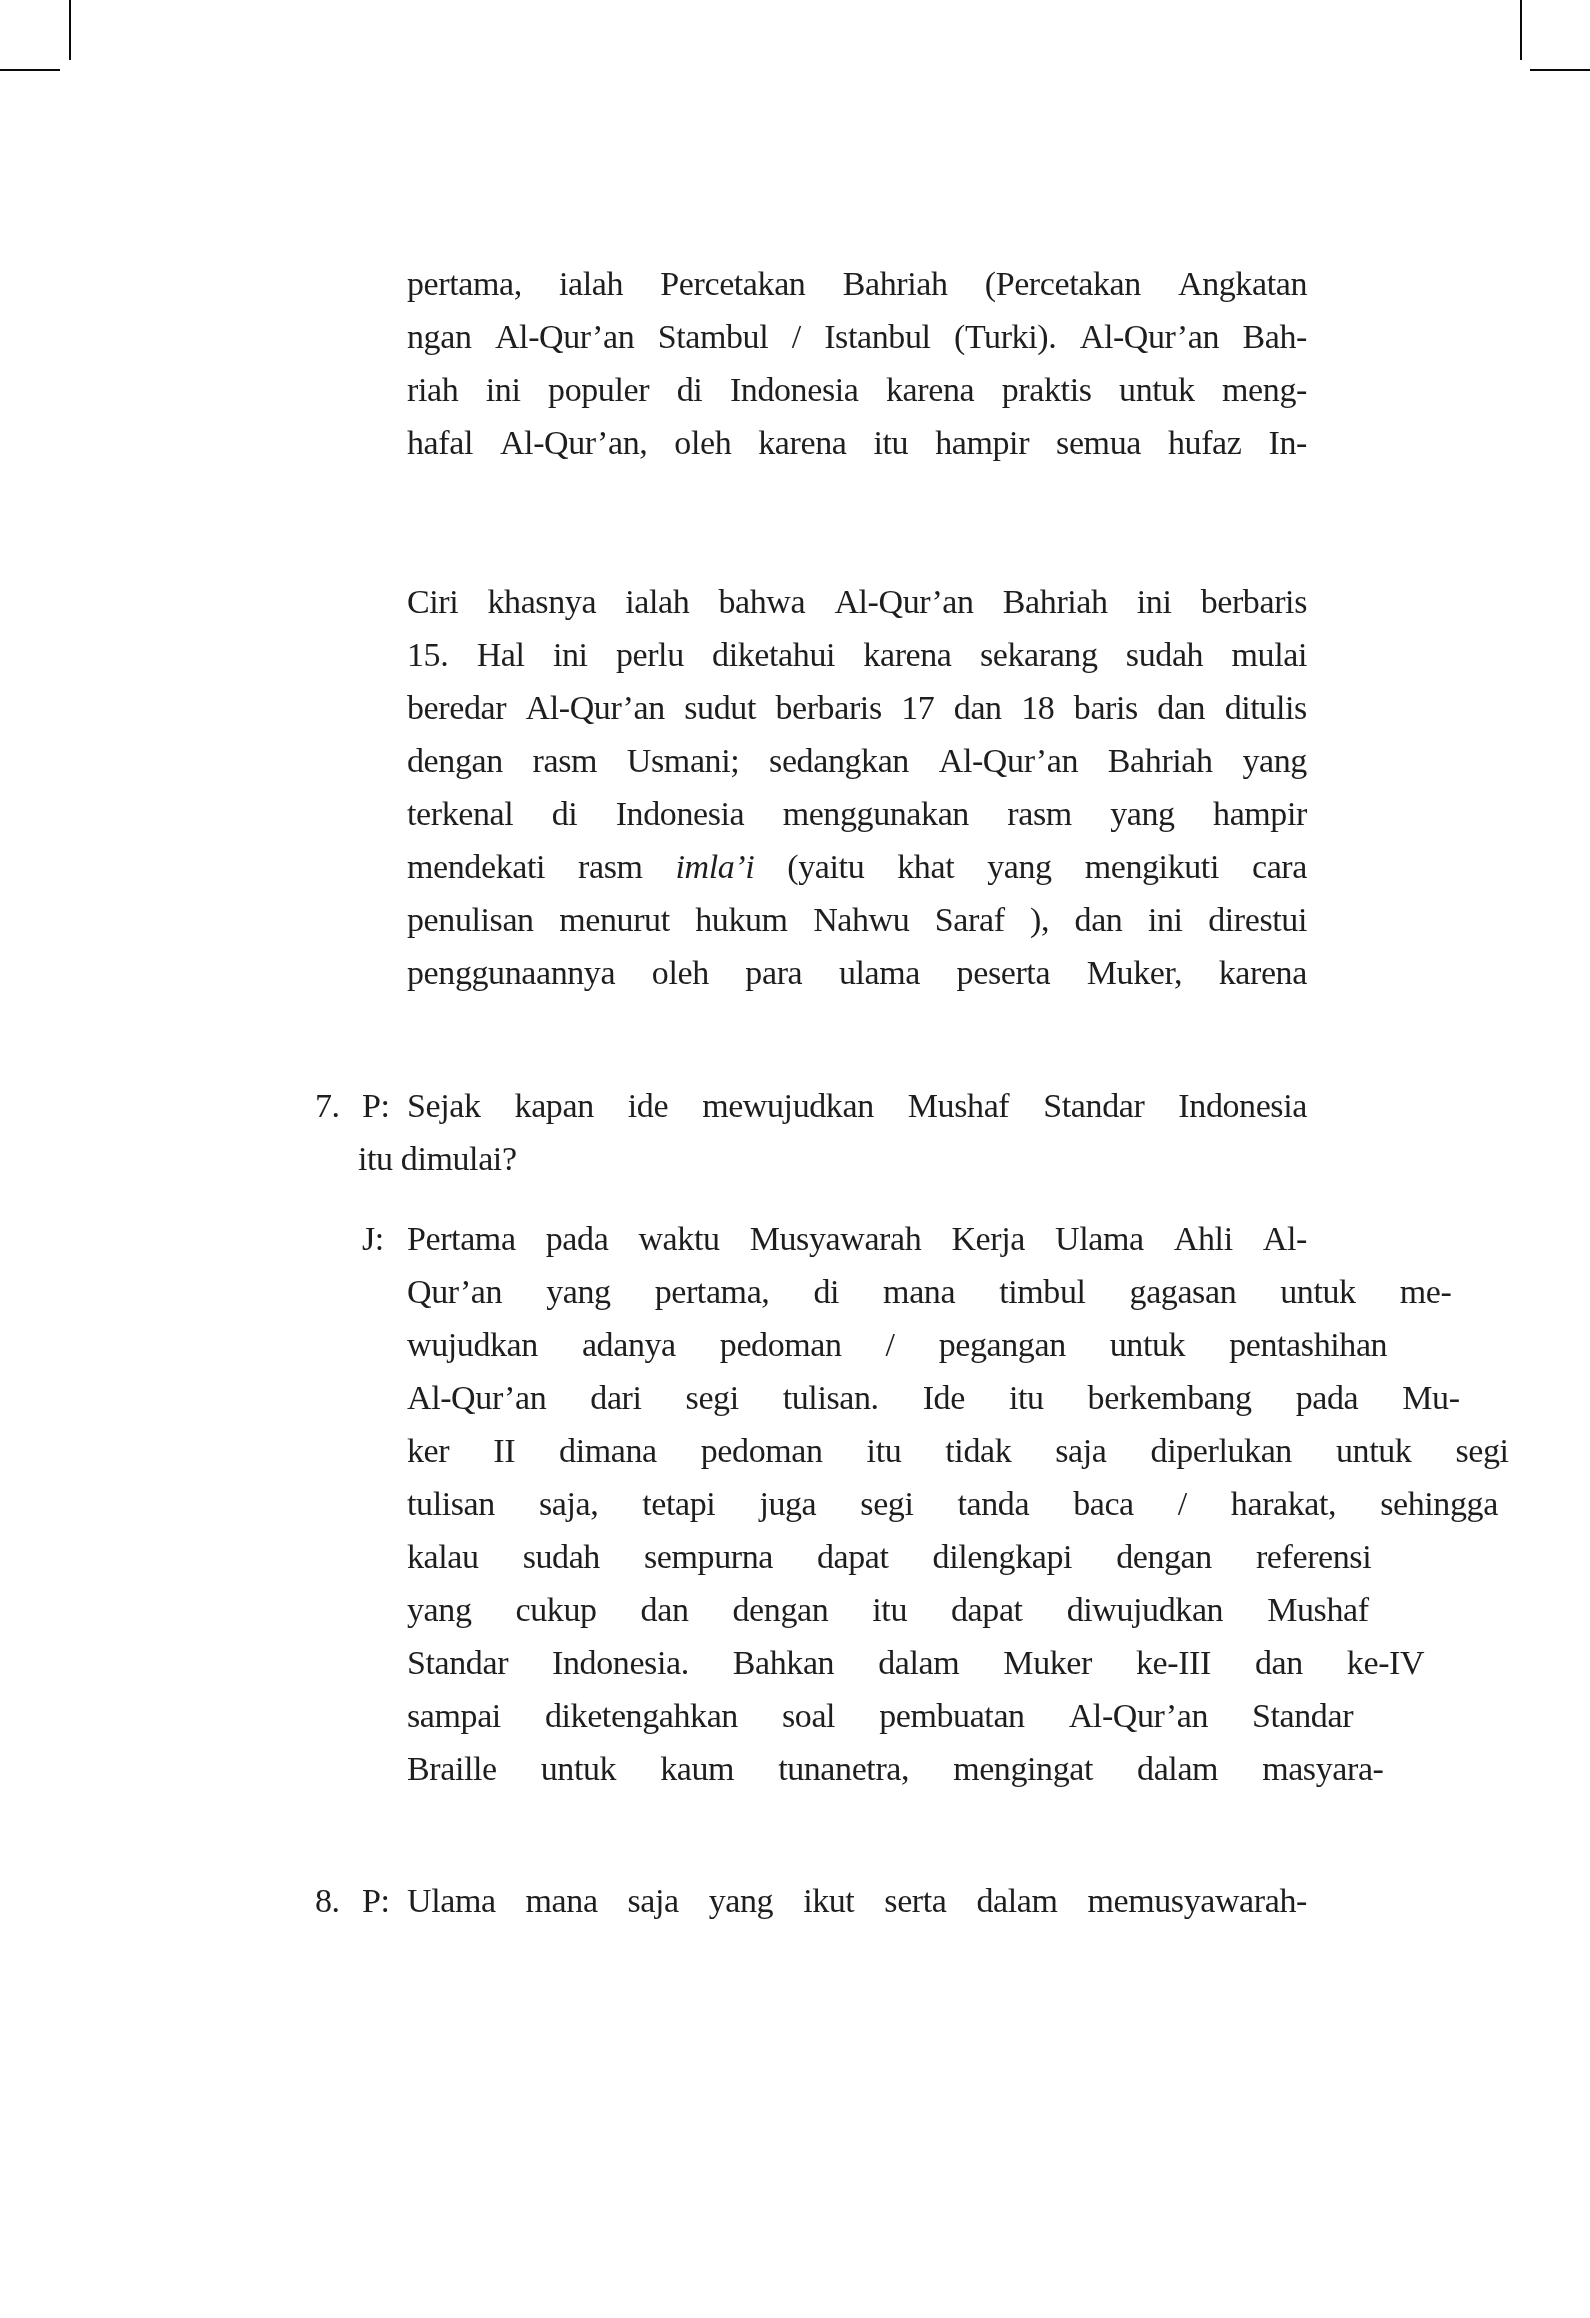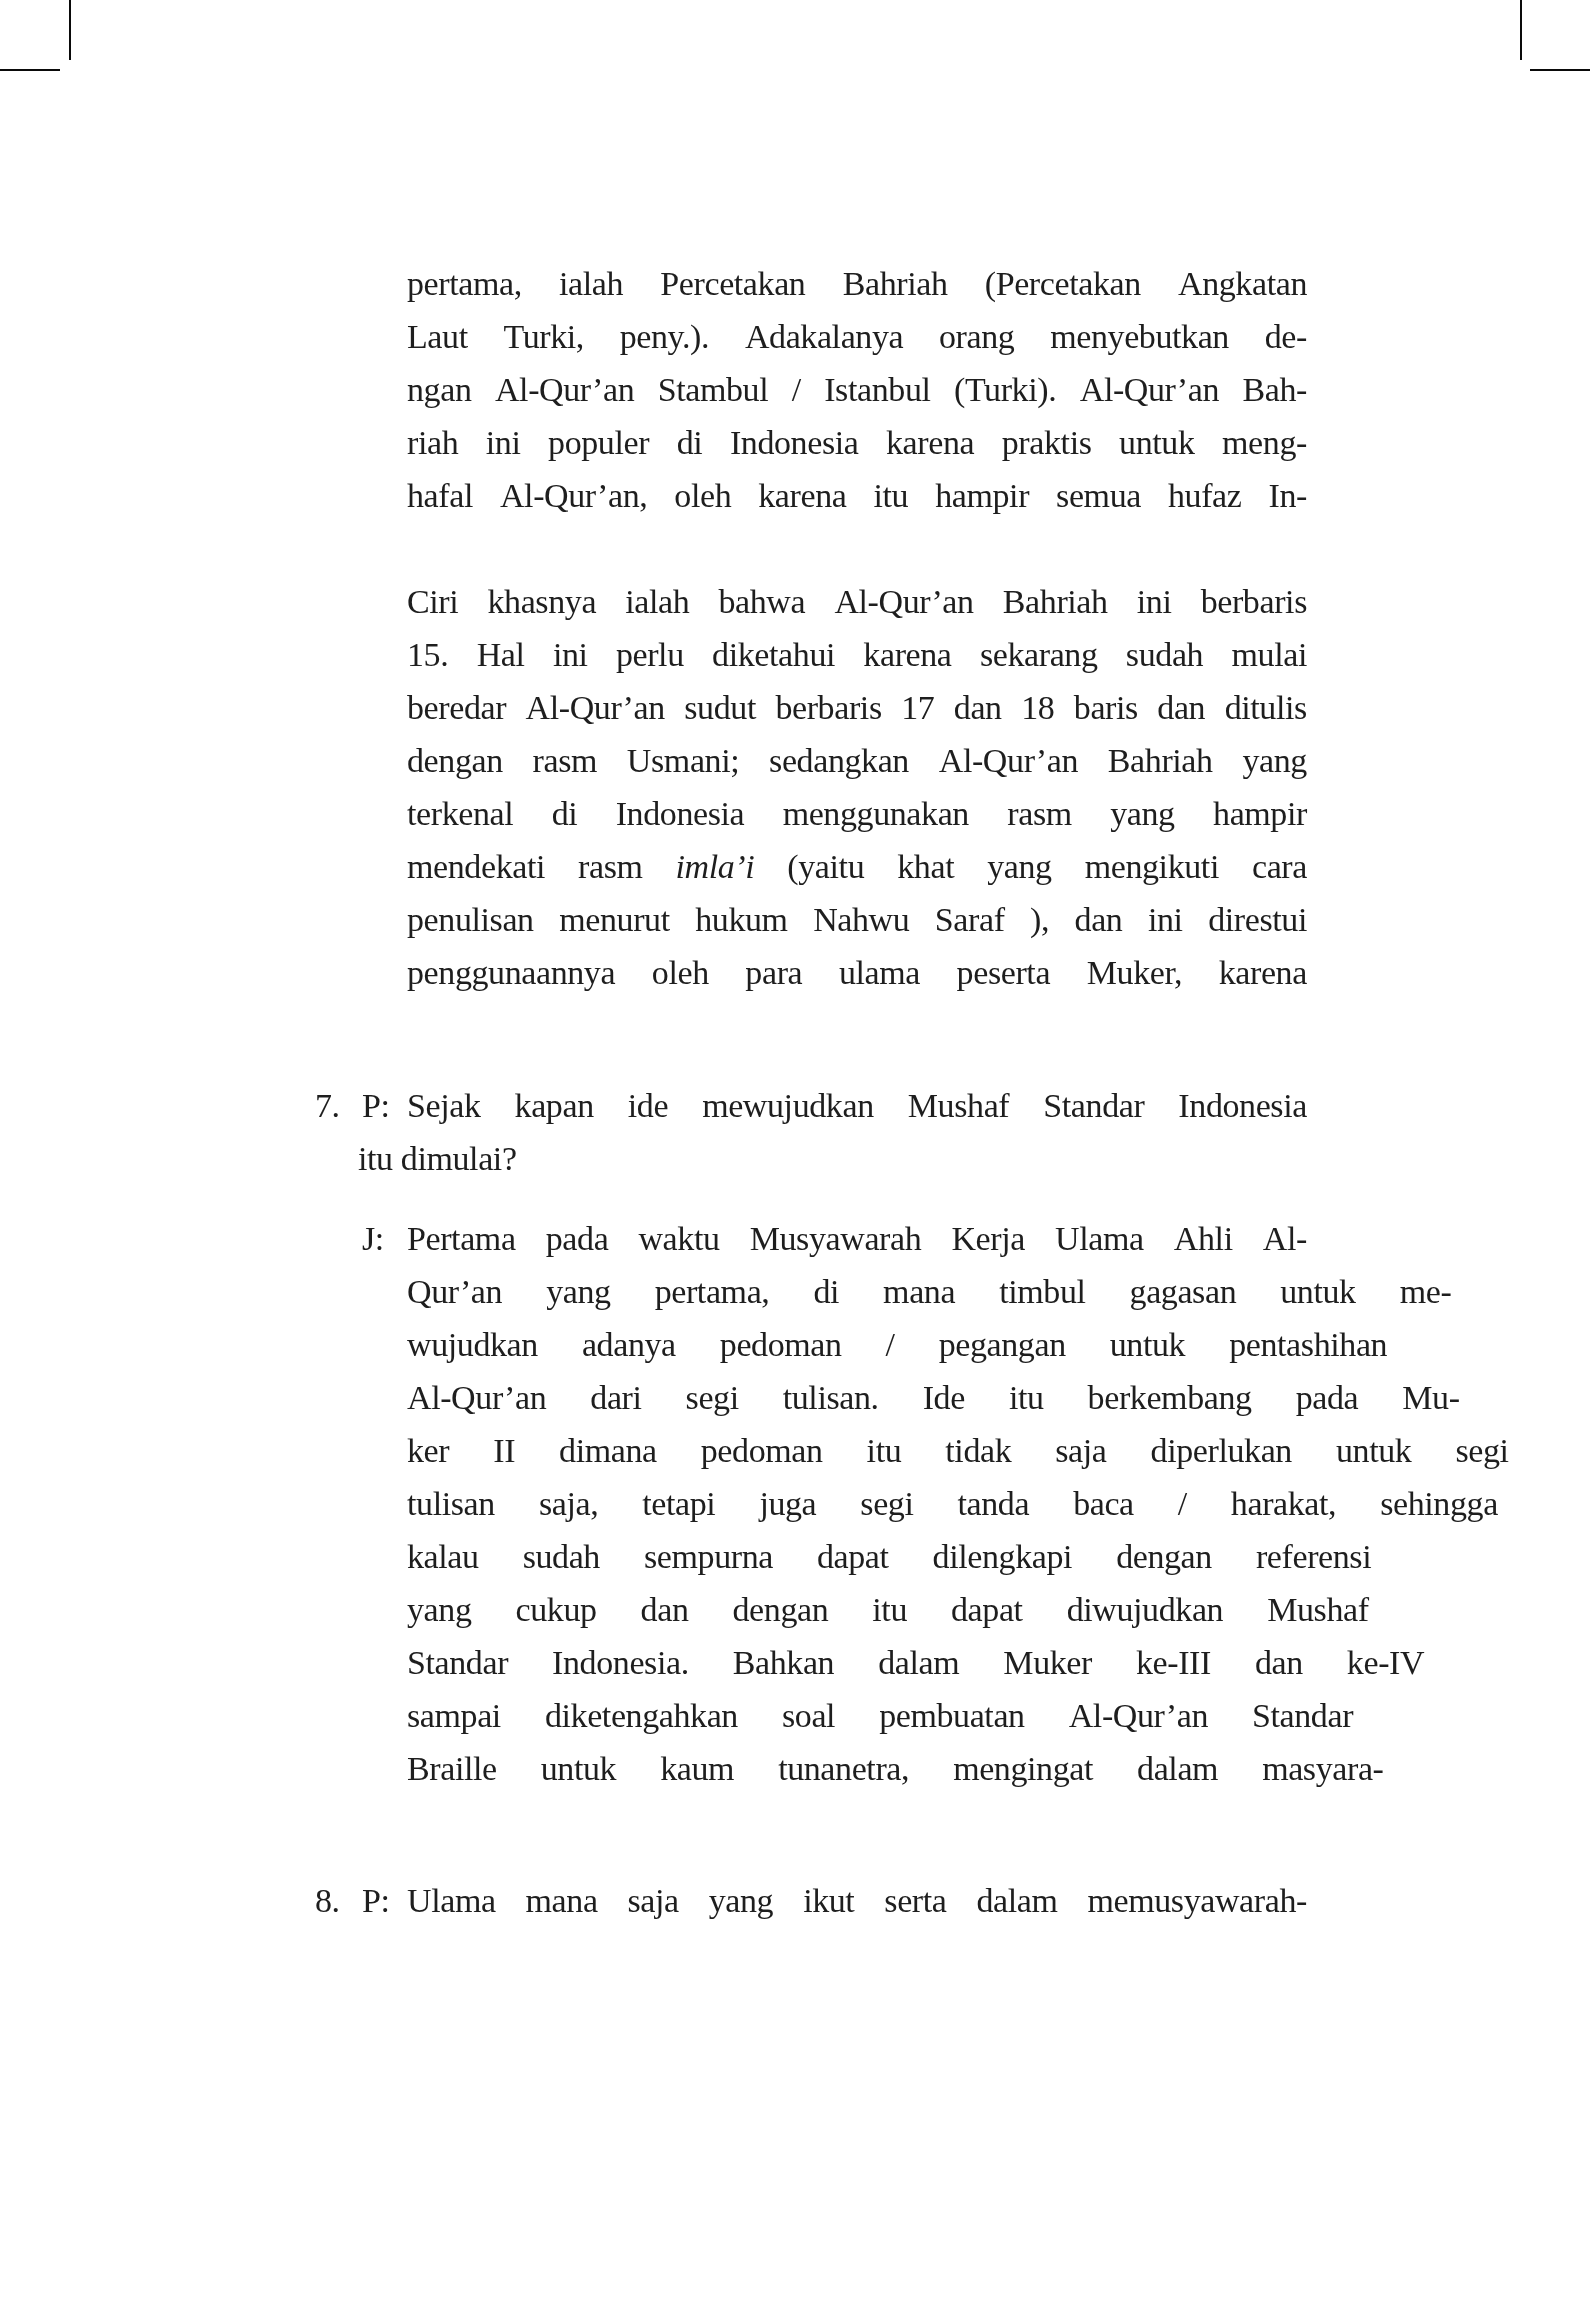--- a/index.html
+++ b/index.html
@@ -78,15 +78,6 @@
         <span class="w">Angkatan</span>
       </div>
       <div class="line j">
-        <span class="w">Laut</span>
-        <span class="w">Turki,</span>
-        <span class="w">peny.).</span>
-        <span class="w">Adakalanya</span>
-        <span class="w">orang</span>
-        <span class="w">menyebutkan</span>
-        <span class="w">de-</span>
-      </div>
-      <div class="line j">
         <span class="w">ngan</span>
         <span class="w">Al-Qur’an</span>
         <span class="w">Stambul</span>

